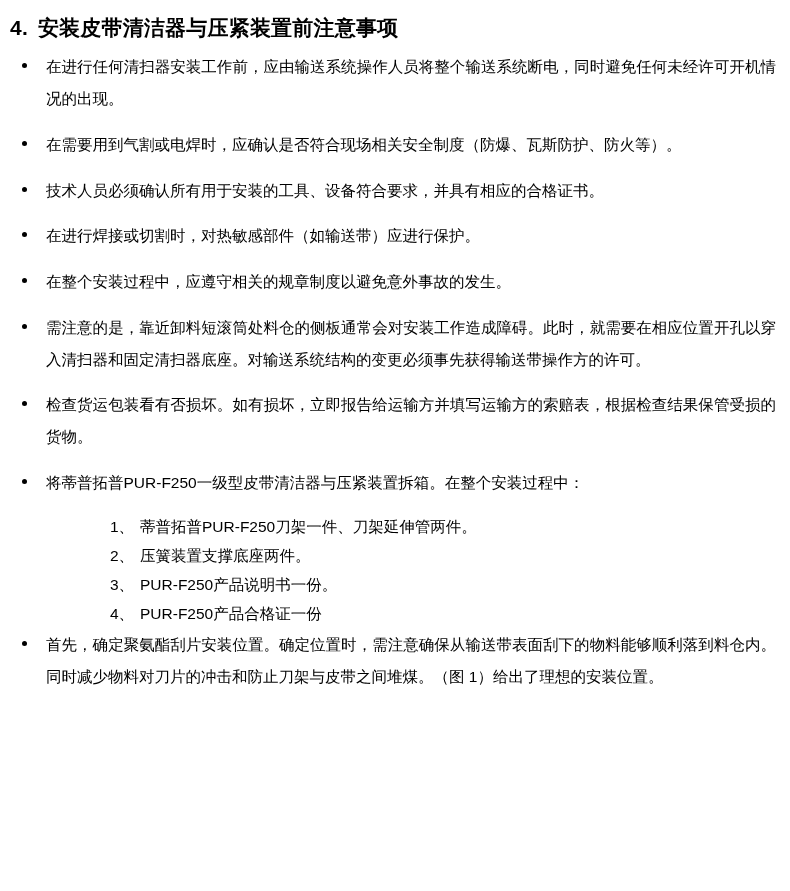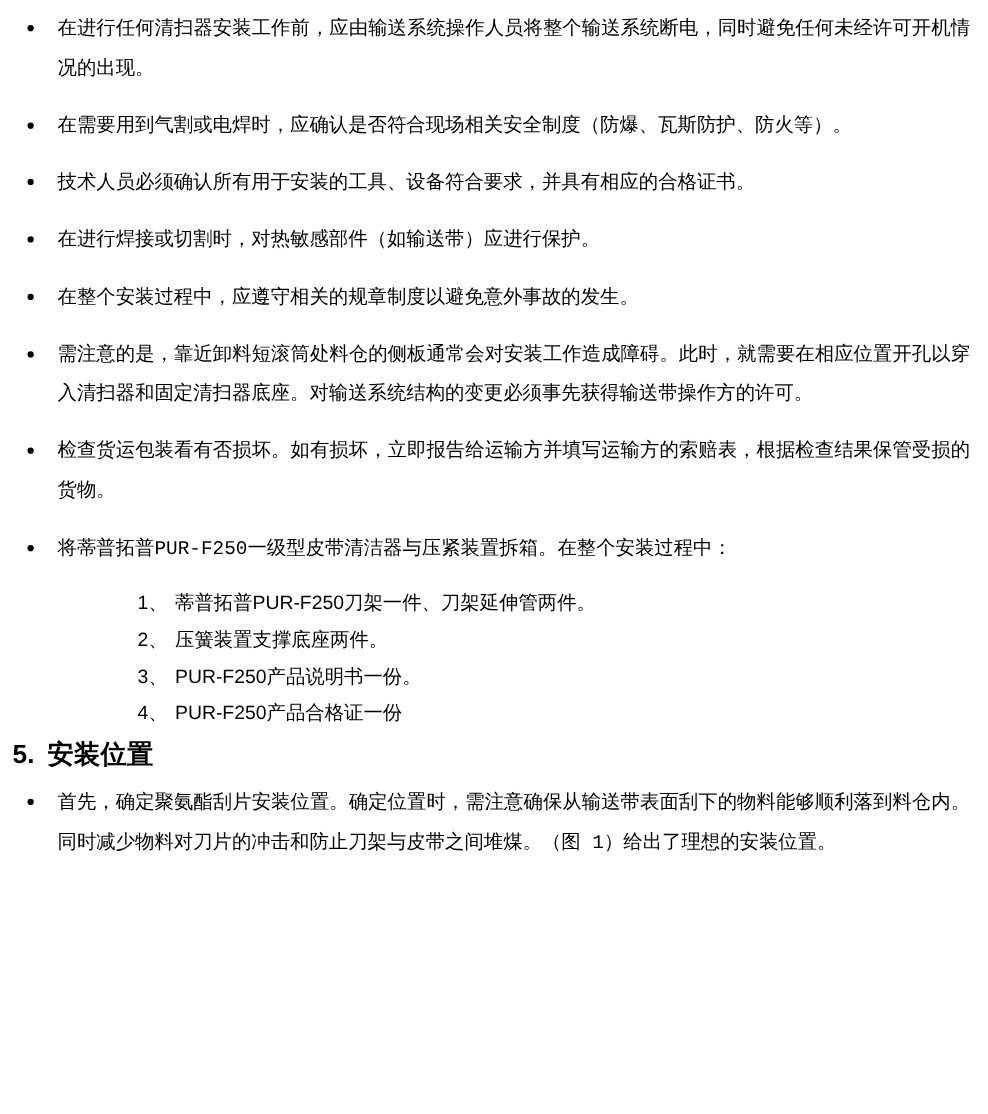--- a/index.html
+++ b/index.html
@@ -83,6 +83,9 @@
 
 <div class="page">
 
+  <h2 class="section-heading">
+    <span class="num">4.</span><span>安装皮带清洁器与压紧装置前注意事项</span>
+  </h2>
 
   <ul class="bullets">
     <li>在进行任何清扫器安装工作前，应由输送系统操作人员将整个输送系统断电，同时避免任何未经许可开机情况的出现。</li>

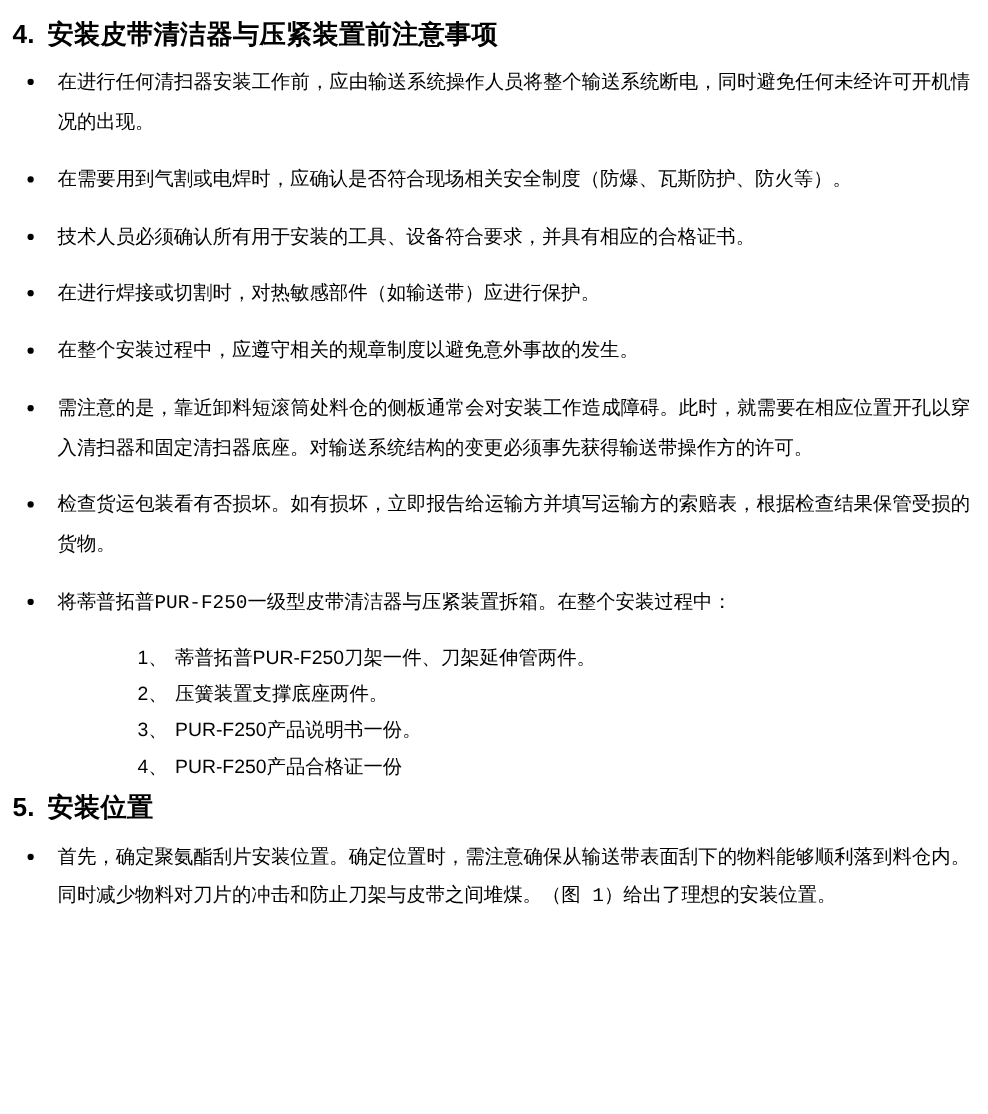--- a/index.html
+++ b/index.html
@@ -33,7 +33,6 @@
     list-style: none;
     margin: 0;
     padding: 0;
-    font-family: Liberation Mono, monospace;
   }
   ul.bullets > li {
     position: relative;

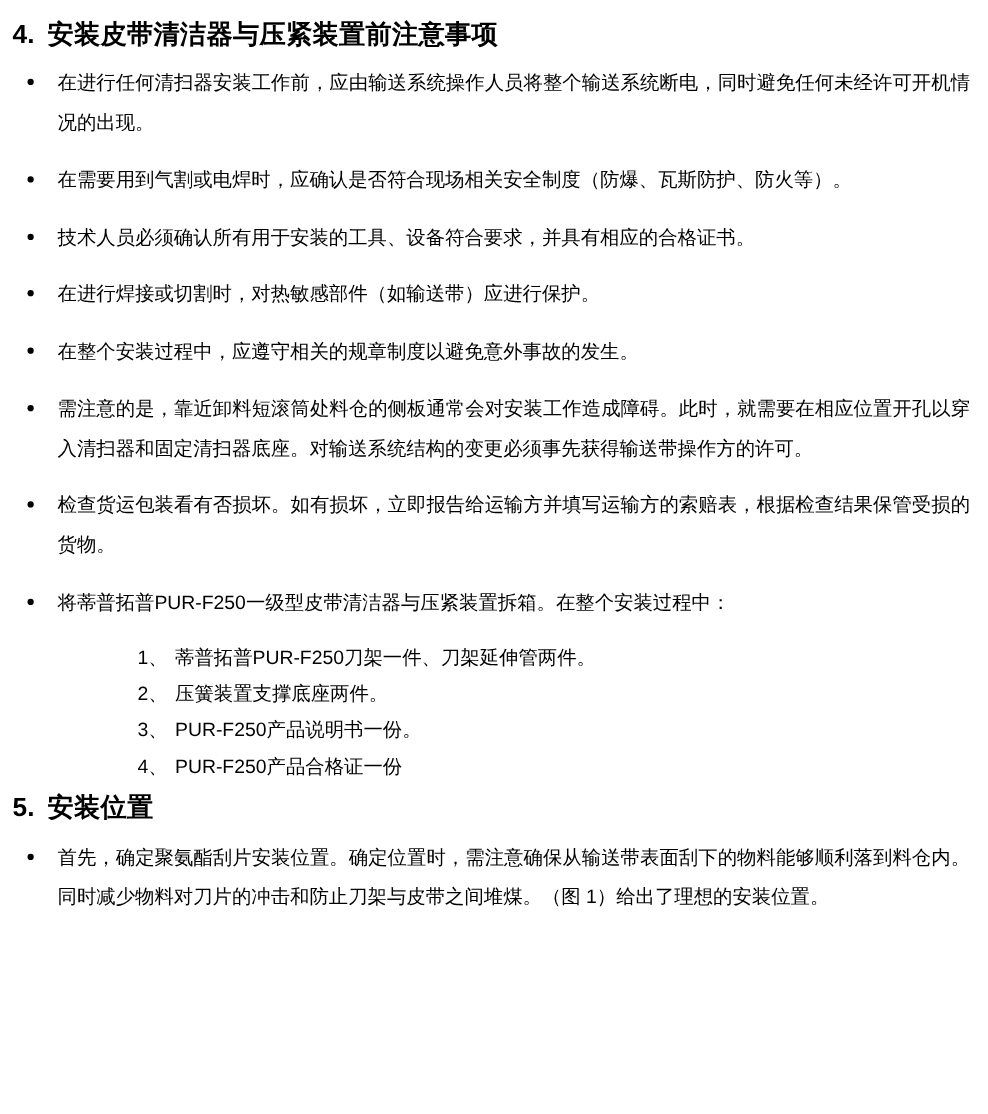--- a/index.html
+++ b/index.html
@@ -112,9 +112,6 @@
     </li>
   </ol>
 
-  <h2 class="section-heading second-section">
-    <span class="num">5.</span><span>安装位置</span>
-  </h2>
 
   <ul class="bullets">
     <li>首先，确定聚氨酯刮片安装位置。确定位置时，需注意确保从输送带表面刮下的物料能够顺利落到料仓内。同时减少物料对刀片的冲击和防止刀架与皮带之间堆煤。（图 1）给出了理想的安装位置。</li>

